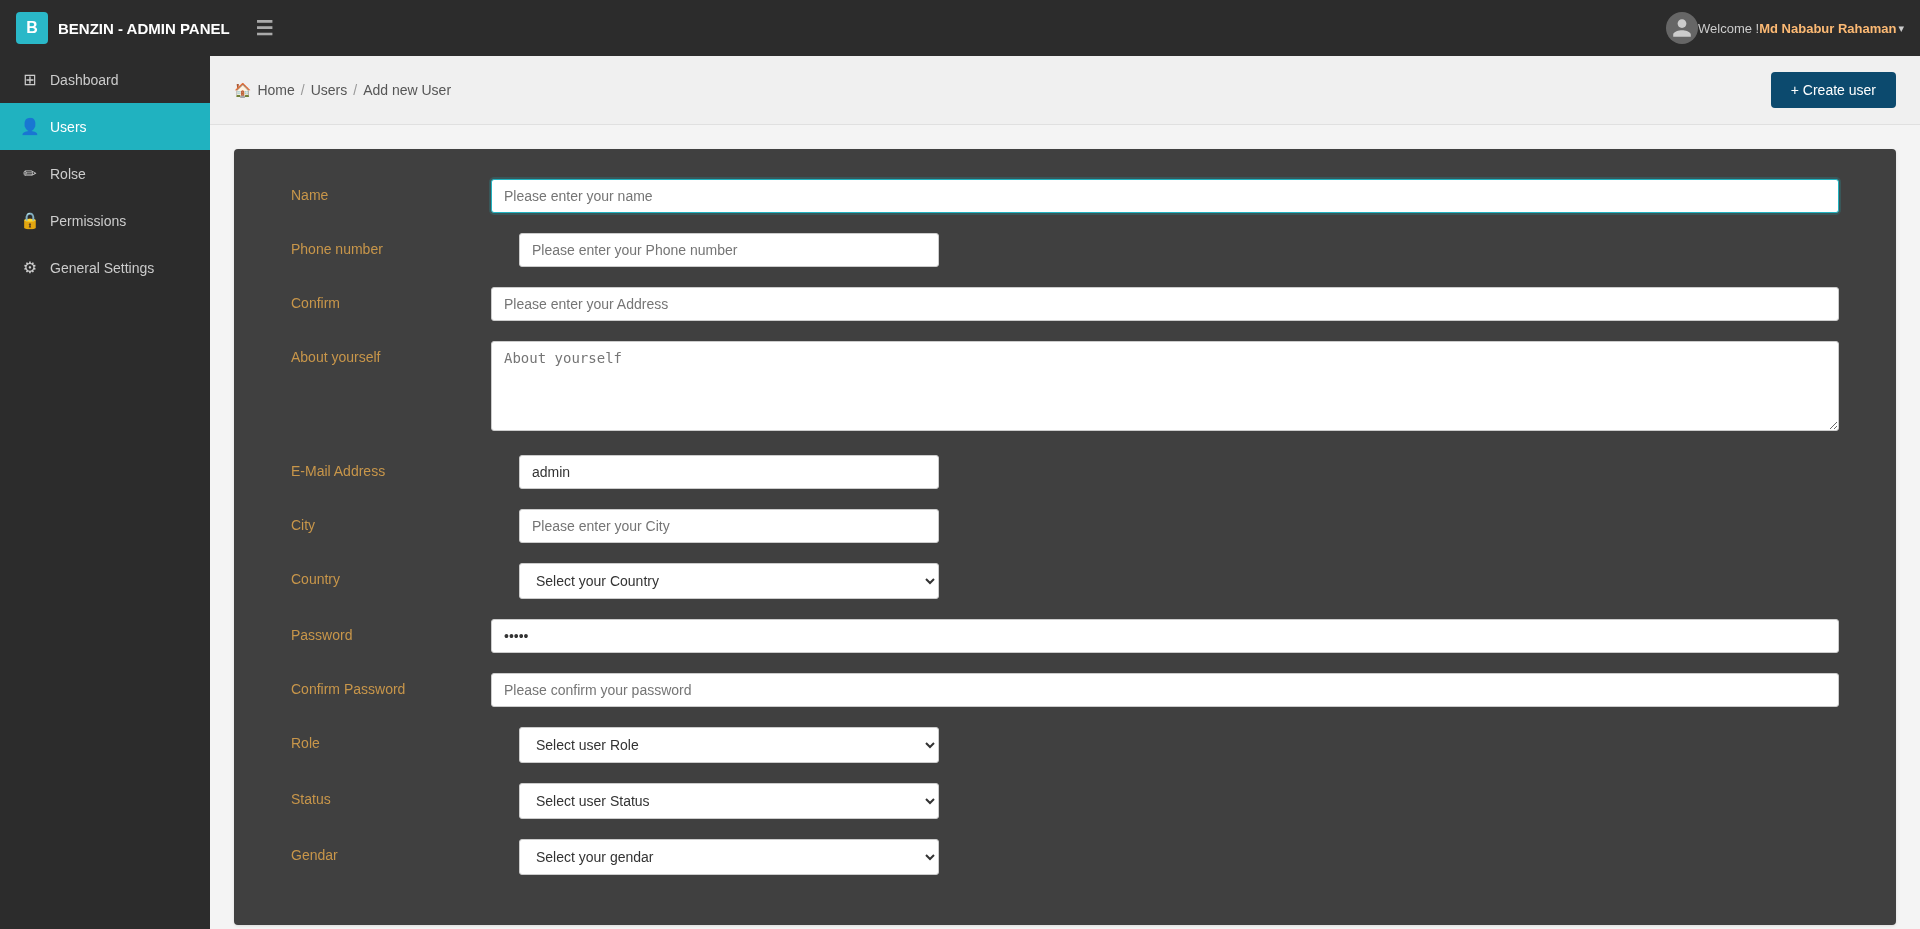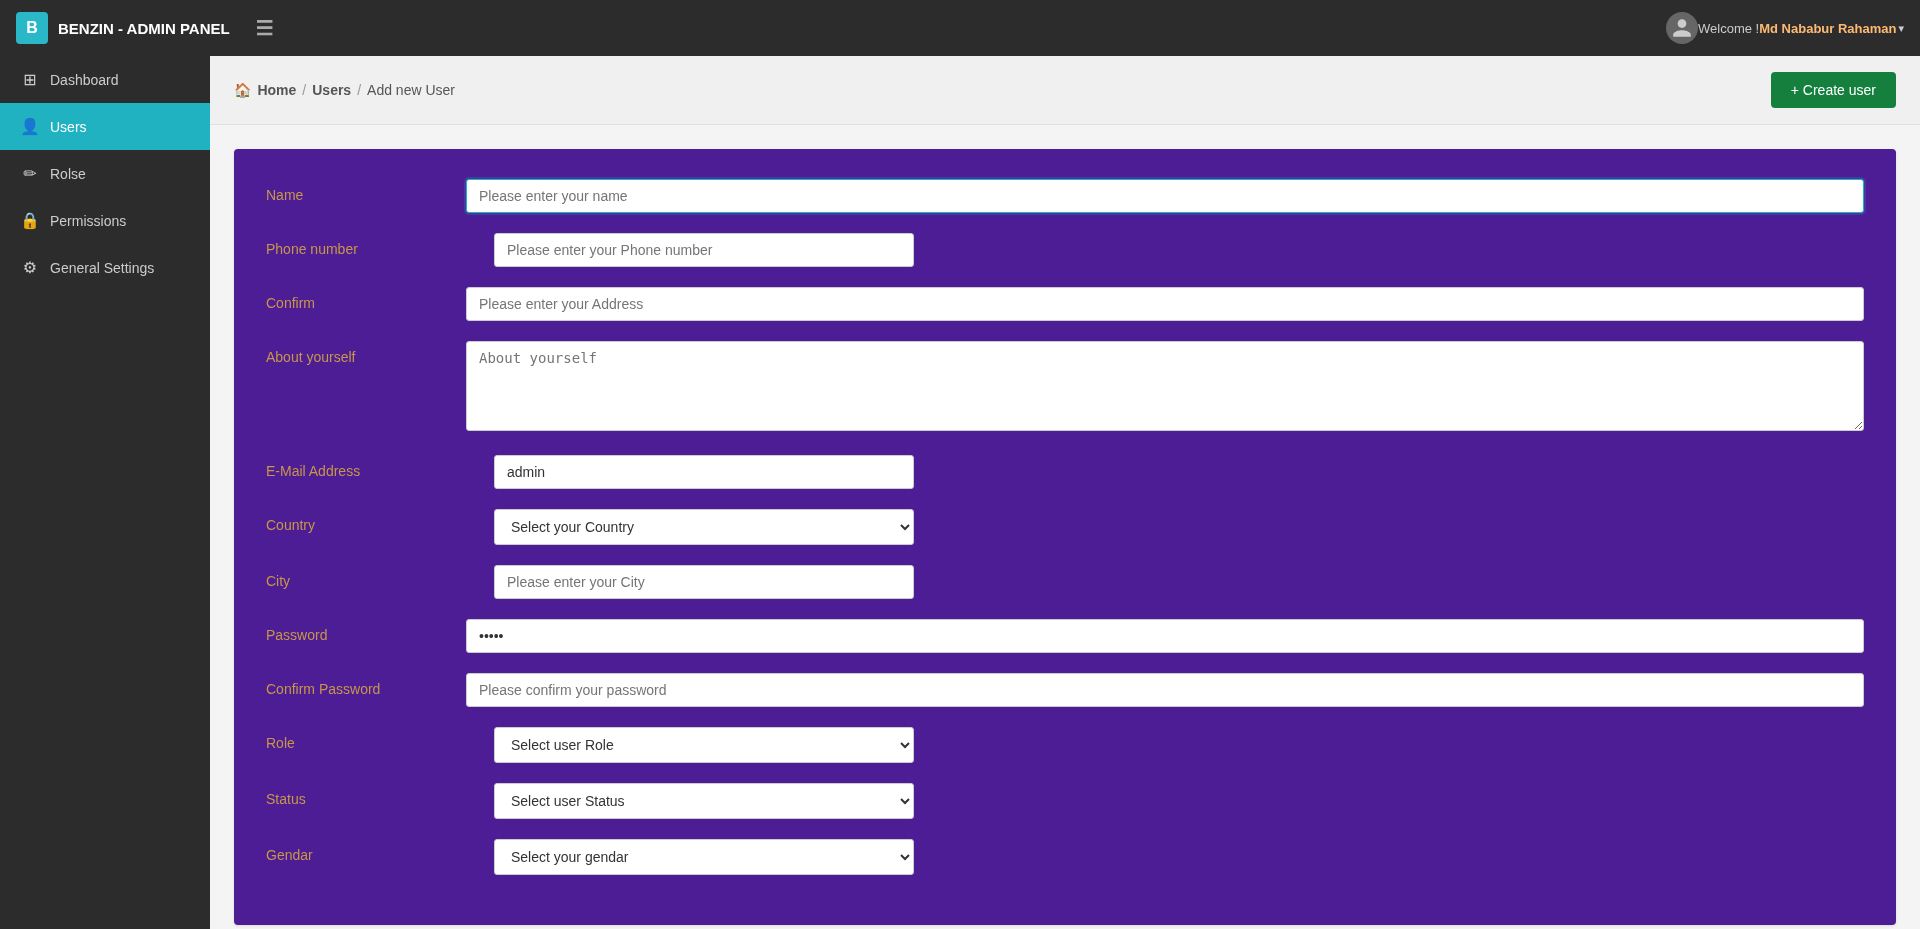--- a/index.html
+++ b/index.html
@@ -119,7 +119,7 @@
       font-size: 14px;
       color: #555;
     }
-    .breadcrumb a { color: #555; text-decoration: none; font-weight: bold; }
+    .breadcrumb a { color: #555; text-decoration: none; }
     .breadcrumb .sep { color: #999; }
     .breadcrumb .current { color: #555; }
 

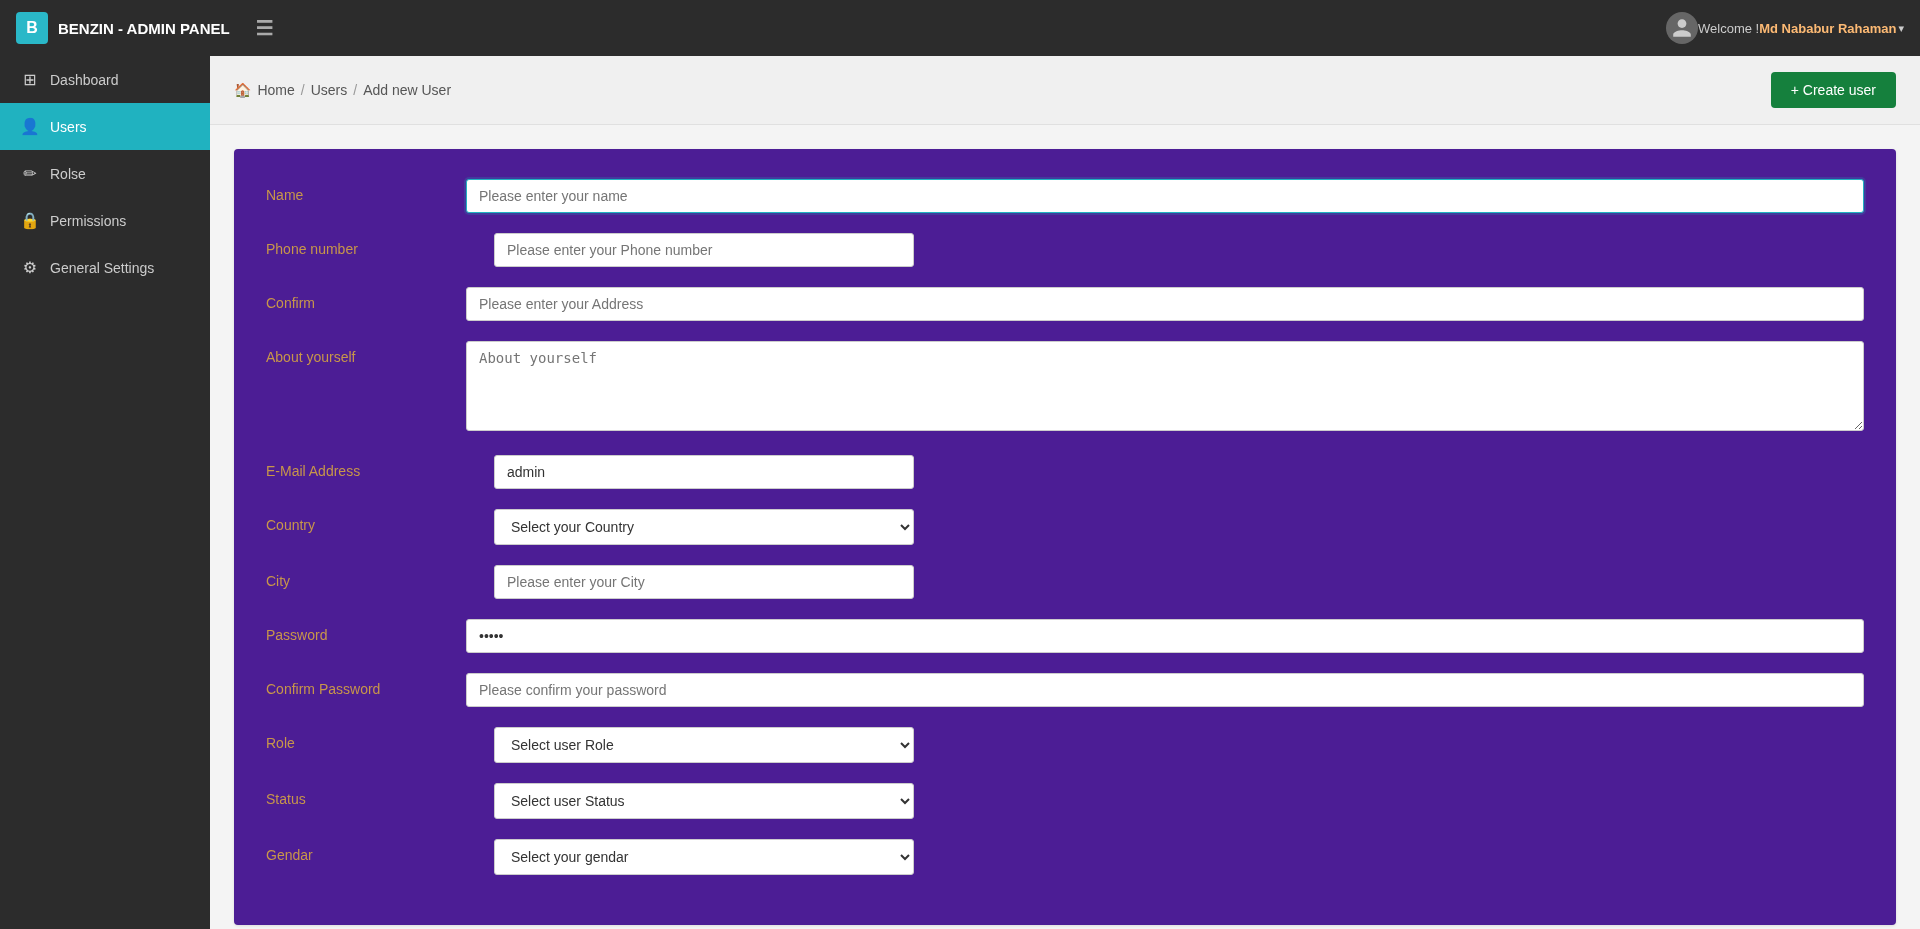--- a/index.html
+++ b/index.html
@@ -124,7 +124,7 @@
     .breadcrumb .current { color: #555; }
 
     .create-btn {
-      background: #15803d;
+      background: #0c4a6e;
       color: white;
       border: none;
       padding: 10px 20px;

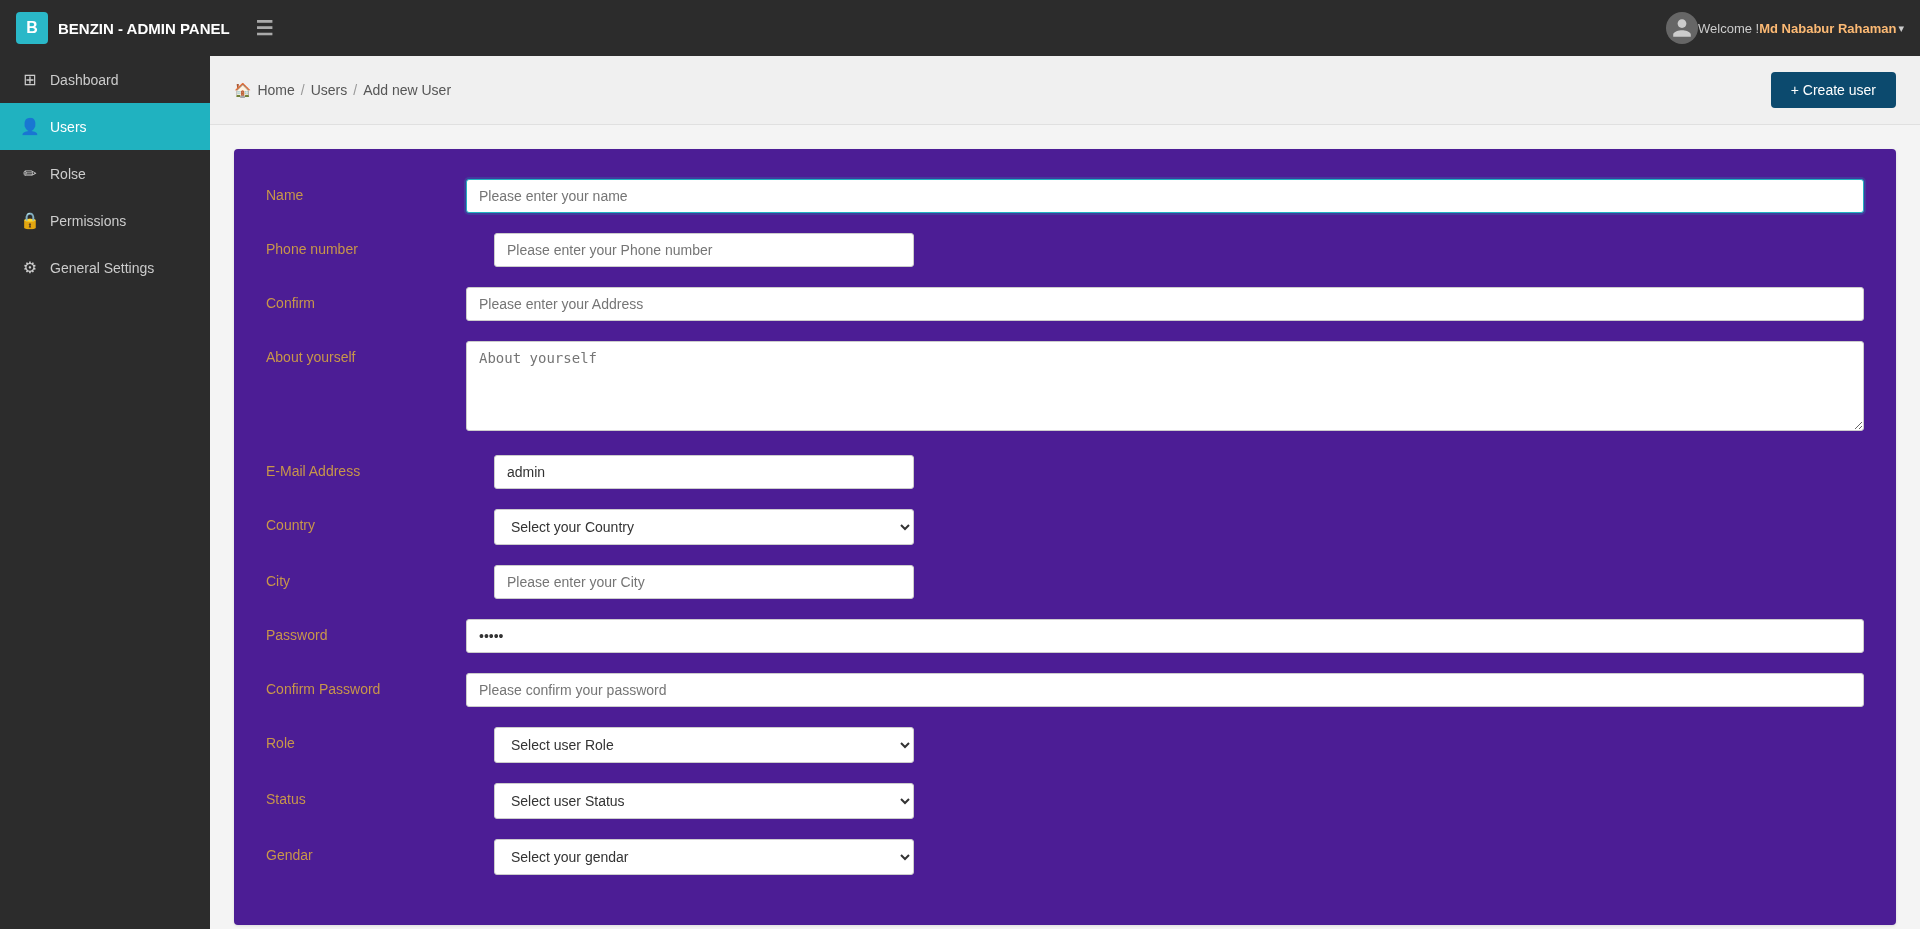--- a/index.html
+++ b/index.html
@@ -138,9 +138,9 @@
 
     
     .form-container {
-      background: #4c1d95;
+      background: #404040;
       margin: 24px;
-      padding: 30px 32px;
+      padding: 30px 57px;
       border-radius: 4px;
       box-shadow: 0 1px 3px rgba(0,0,0,0.1);
     }

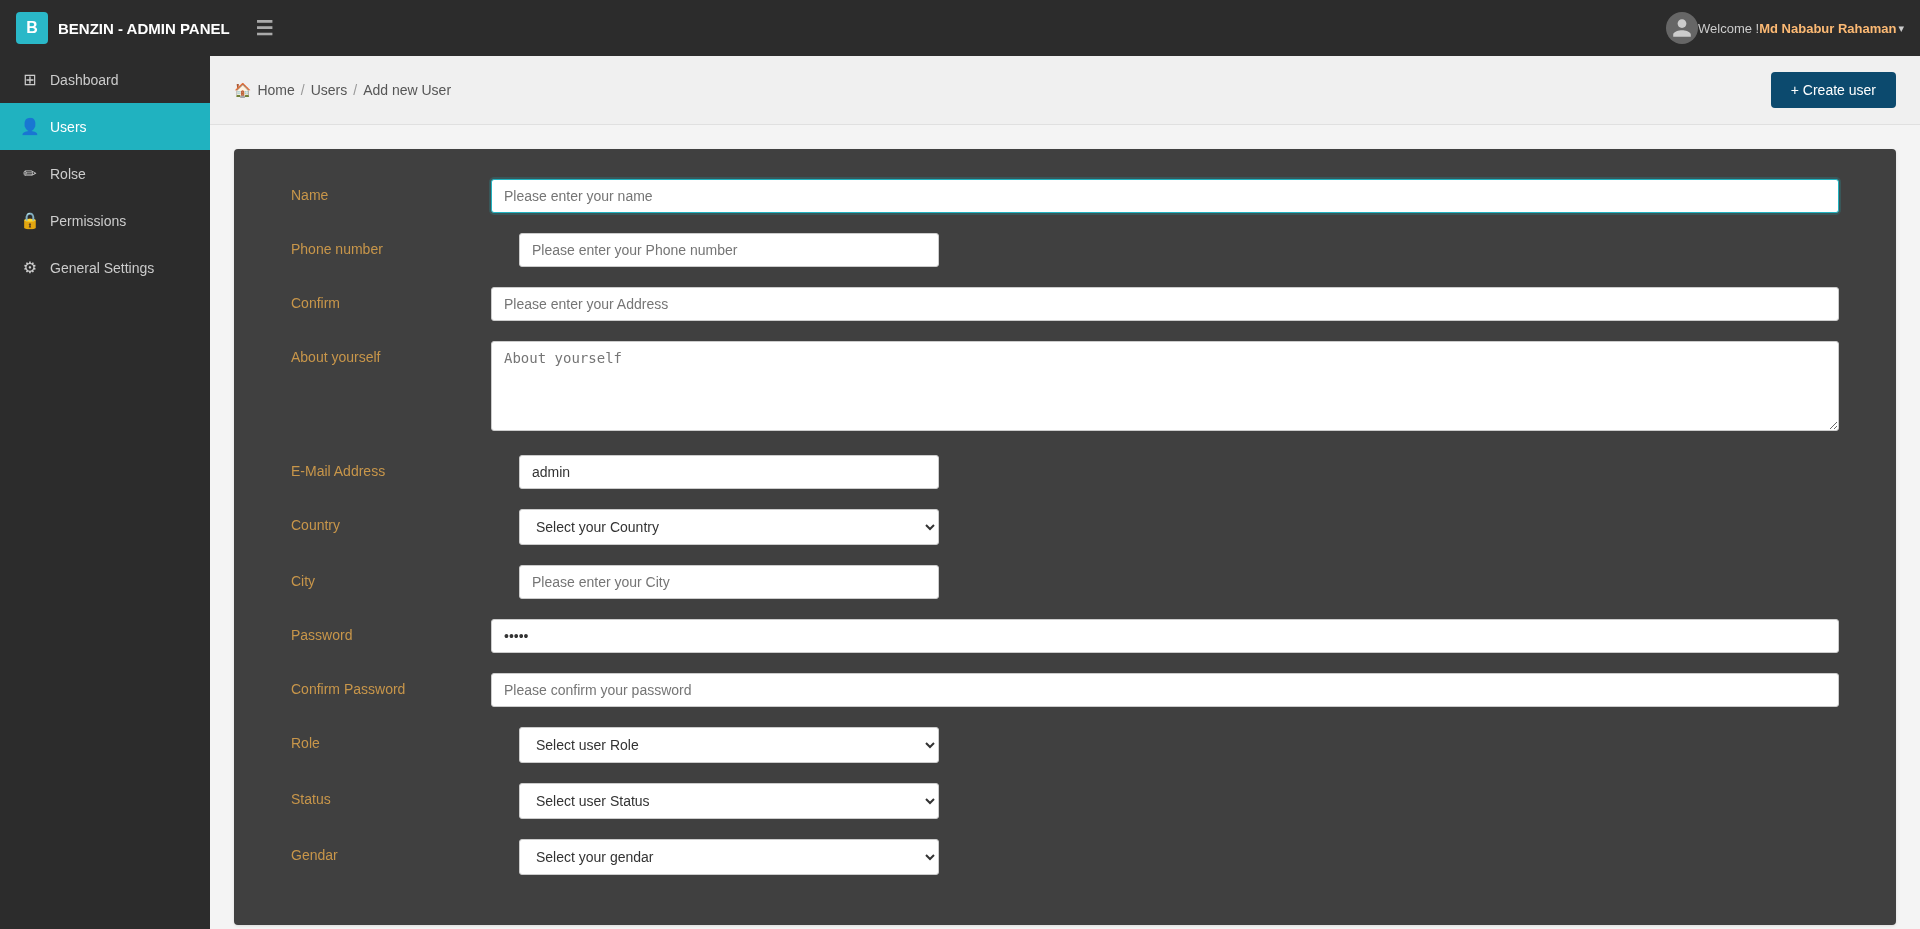--- a/index.html
+++ b/index.html
@@ -299,6 +299,13 @@
       </div>
 
       <div class="form-row">
+        <label class="form-label">City</label>
+        <div class="form-field half-width">
+          <input type="text" placeholder="Please enter your City" style="">
+        </div>
+      </div>
+
+      <div class="form-row">
         <label class="form-label">Country</label>
         <div class="form-field half-width">
           <select>
@@ -312,13 +319,6 @@
       </div>
 
       <div class="form-row">
-        <label class="form-label">City</label>
-        <div class="form-field half-width">
-          <input type="text" placeholder="Please enter your City" style="">
-        </div>
-      </div>
-
-      <div class="form-row">
         <label class="form-label">Password</label>
         <div class="form-field">
           <input type="password" class="field-password-filled" value="12345" style="">

